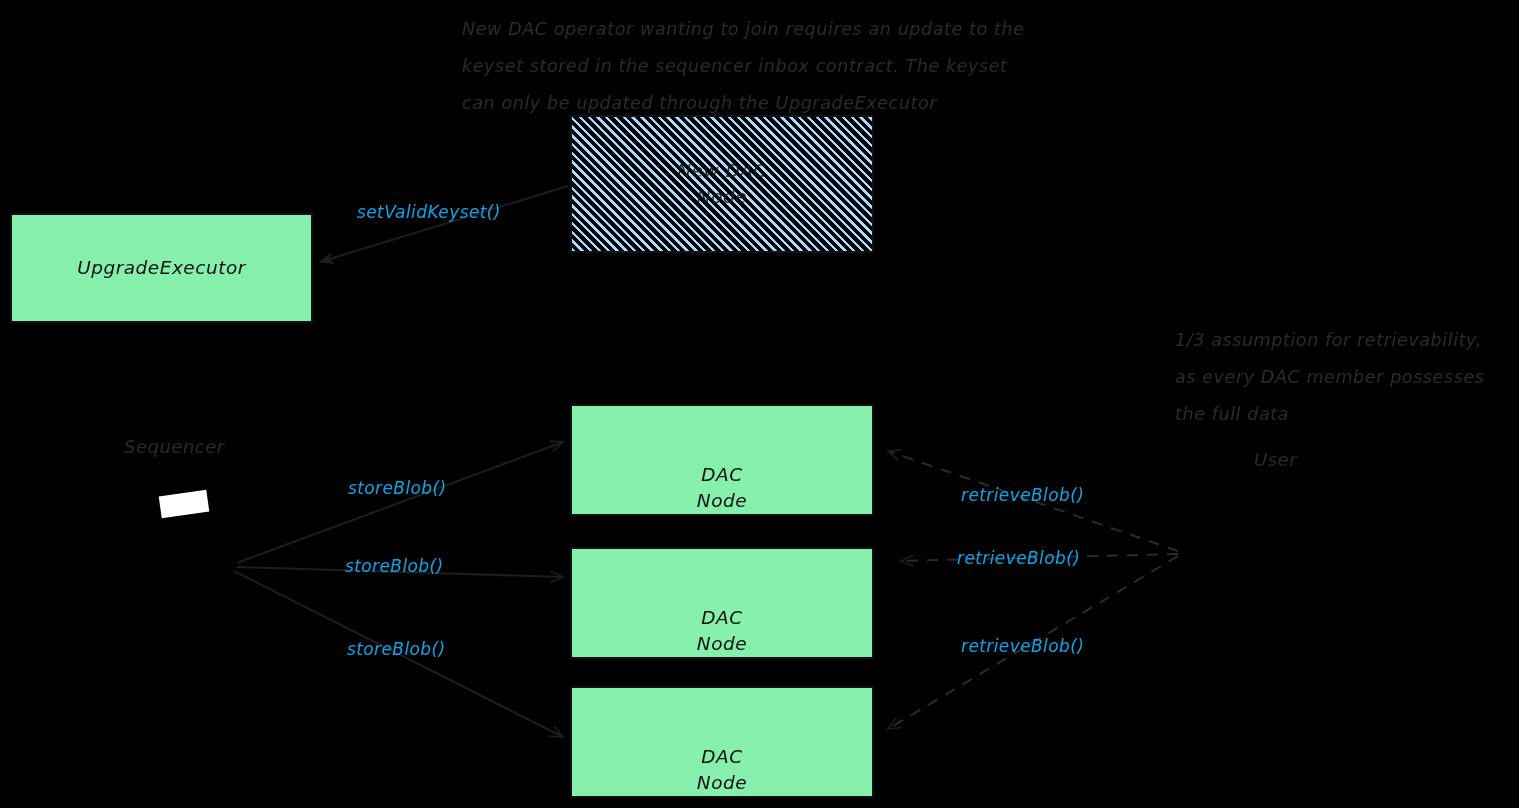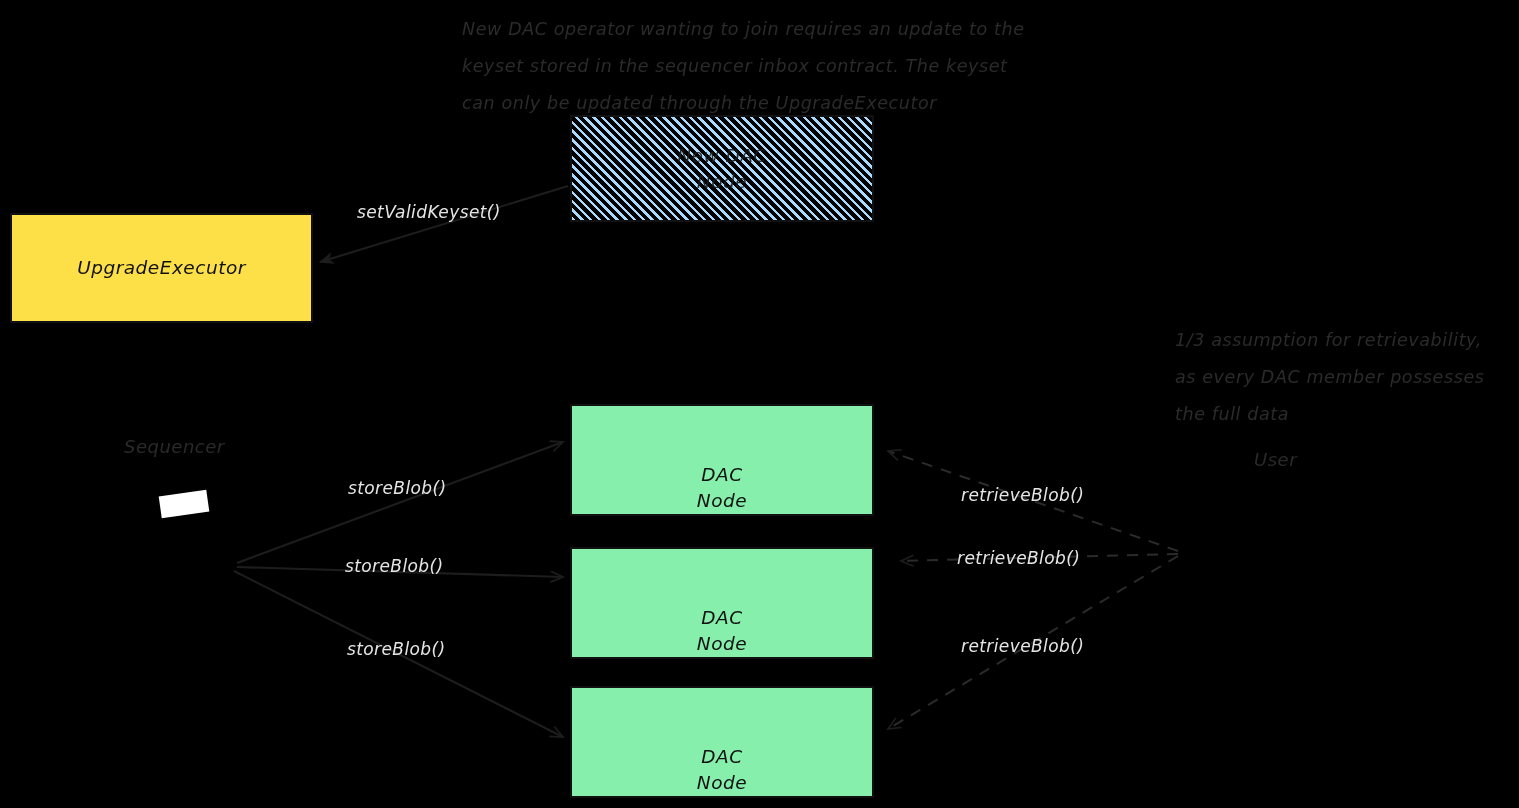--- a/index.html
+++ b/index.html
@@ -140,7 +140,7 @@
 keyset stored in the sequencer inbox contract. The keyset
 can only be updated through the UpgradeExecutor</div>
 
-  <div class="box box-newdac" style="left:570px; top:115px; width:304px; height:107px;">
+  <div class="box box-newdac" style="left:570px; top:115px; width:304px; height:138px;">
     <span class="box-text">New DAC
 Node</span>
   </div>

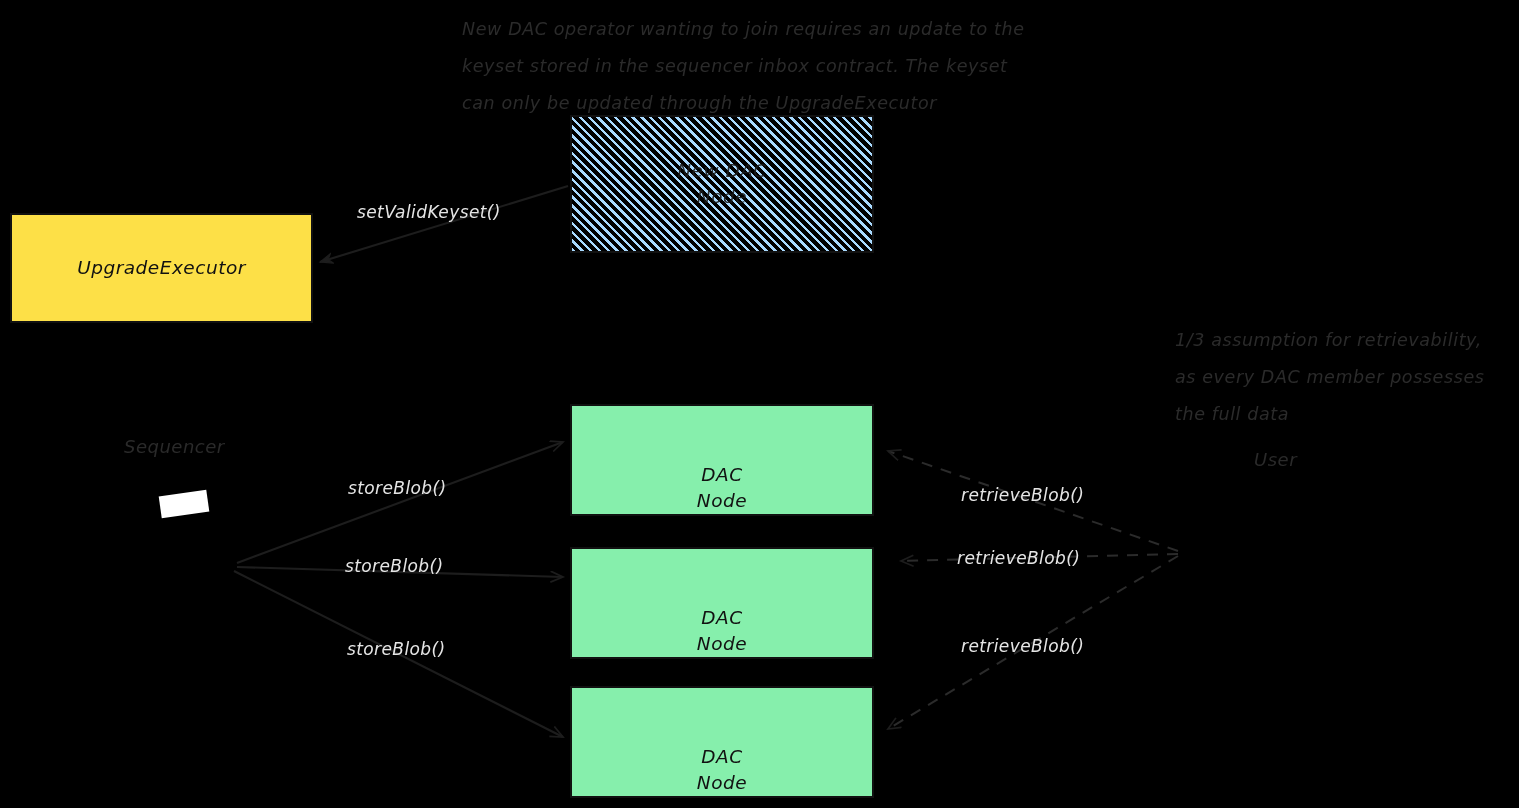--- a/index.html
+++ b/index.html
@@ -42,7 +42,7 @@
   }
   .edge-label {
     position: absolute;
-    color: #e5e5e5;
+    color: #0ea5e9;
     font-family: "DejaVu Sans", sans-serif;
     font-size: 17px;
     letter-spacing: 0.4px;

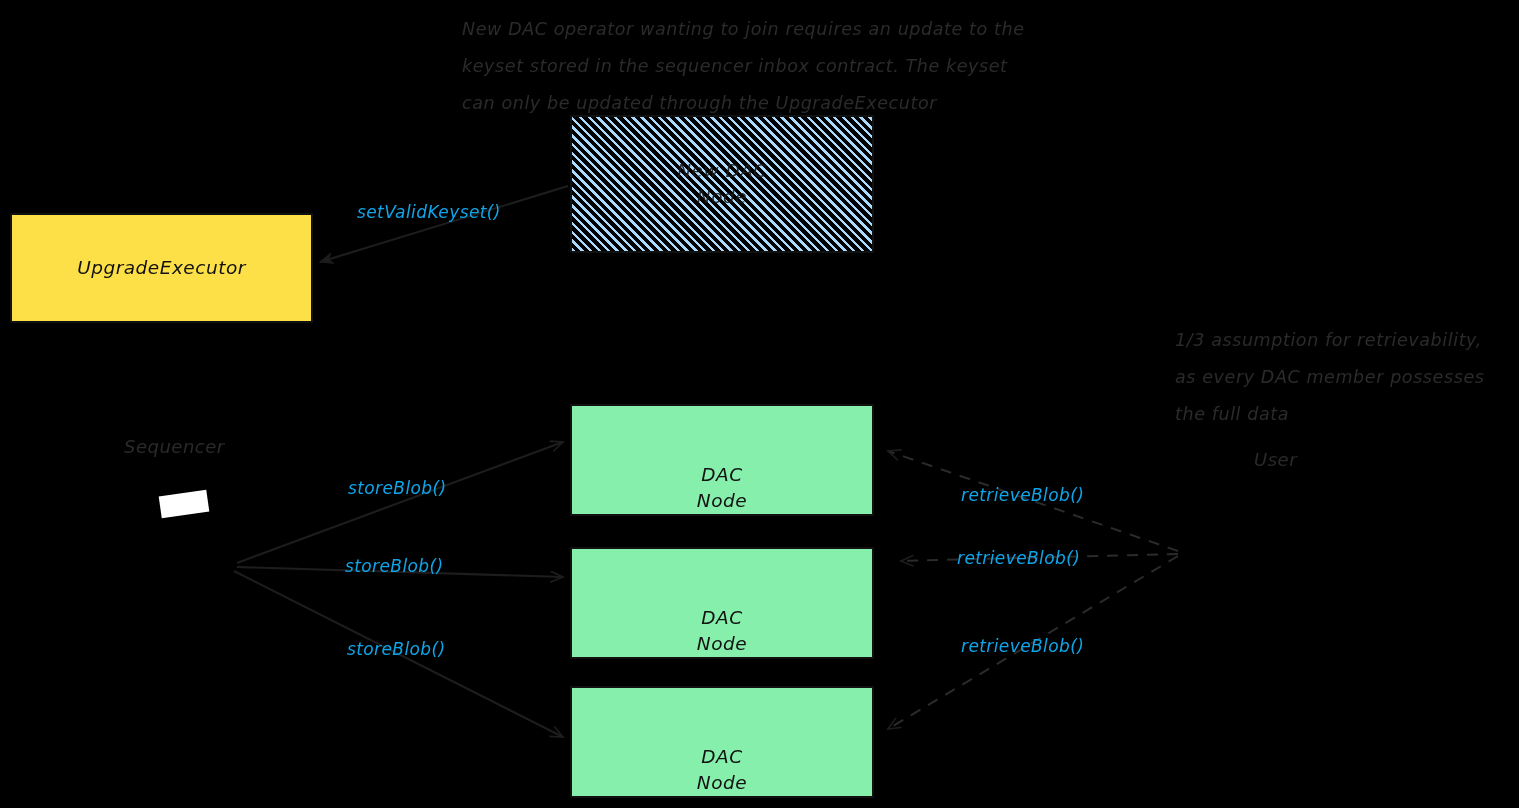--- a/index.html
+++ b/index.html
@@ -79,7 +79,7 @@
     font-style: italic;
   }
   .box-upgrade {
-    background: #fde047;
+    background: #86efac;
   }
   .box-dac {
     background: #86efac;

